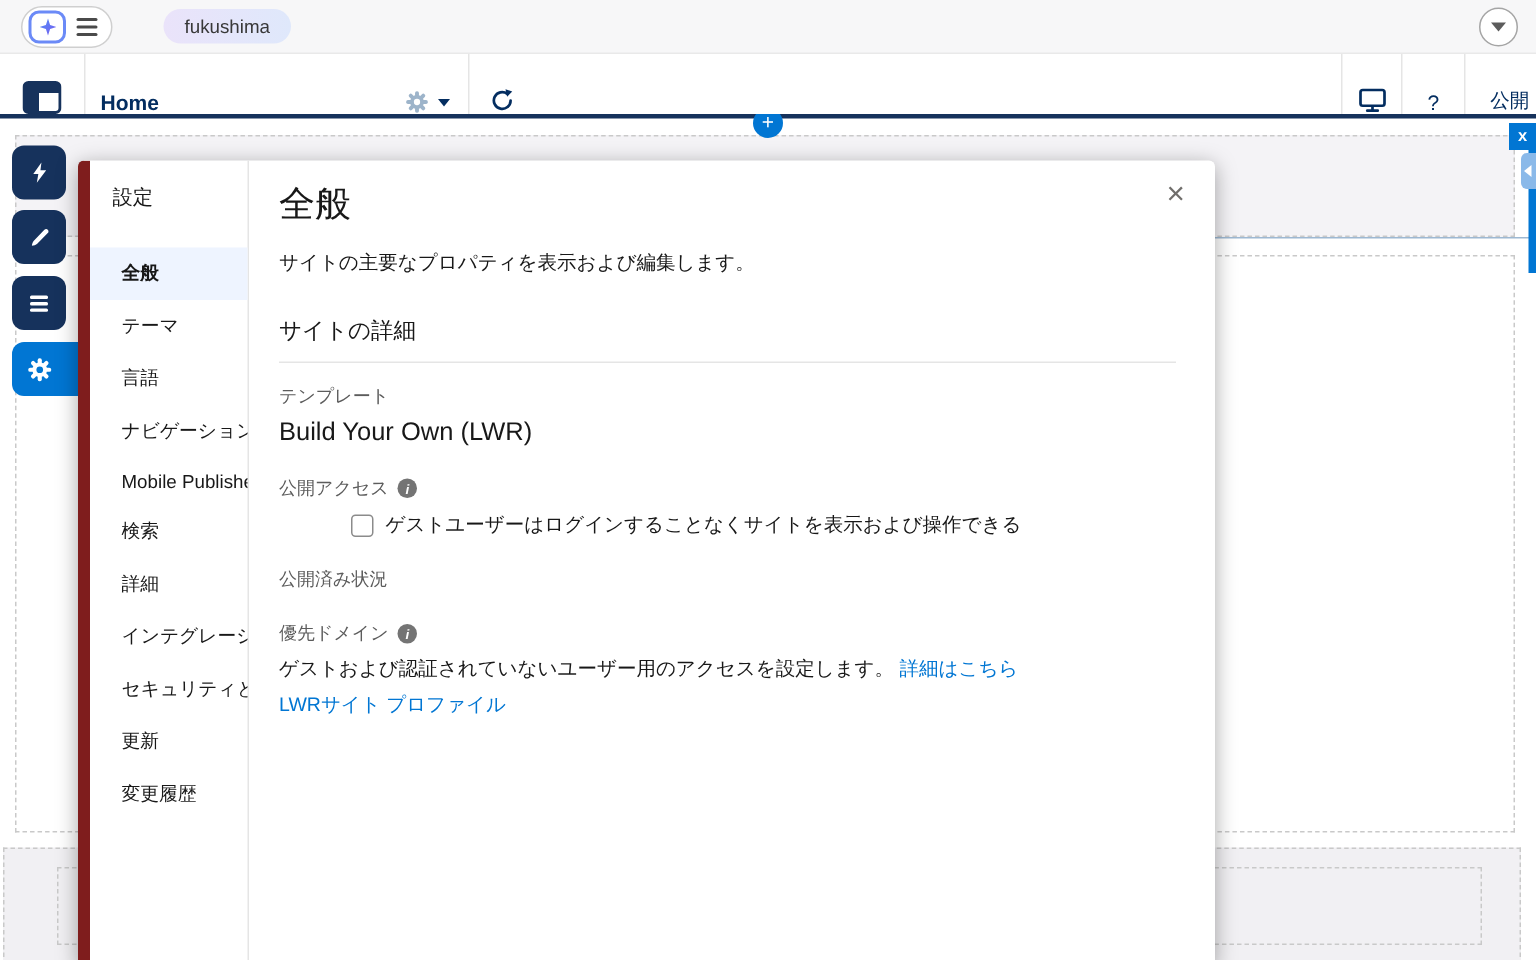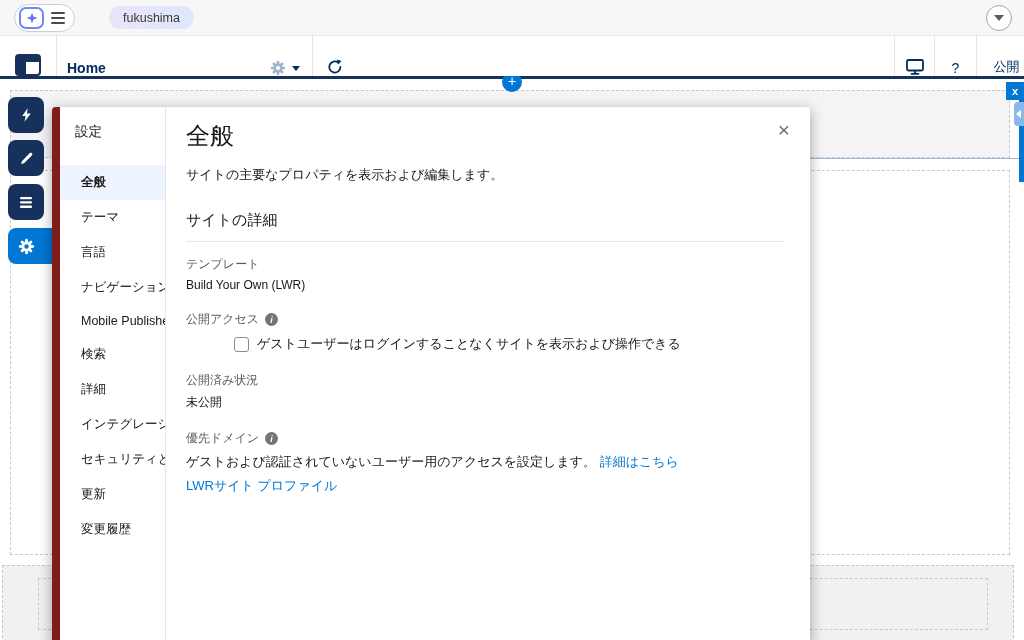--- a/index.html
+++ b/index.html
@@ -90,7 +90,7 @@
     border-bottom:1px solid #e5e5e5; }
   .f-label { font-size:12px; color:#5c5c5c; margin-top:14px; display:flex; align-items:center; gap:6px; }
   .f-label.gap-lg { margin-top:19px; }
-  .f-value { font-size:12px; color:#181818; margin-top:5px; }
+  .f-value { font-size:17px; color:#181818; margin-top:5px; }
   .info-icon { width:13px; height:13px; border-radius:50%; background:#747474; color:#fff;
     font-size:9px; font-weight:bold; display:inline-flex; align-items:center; justify-content:center;
     font-style:italic; cursor:pointer; }

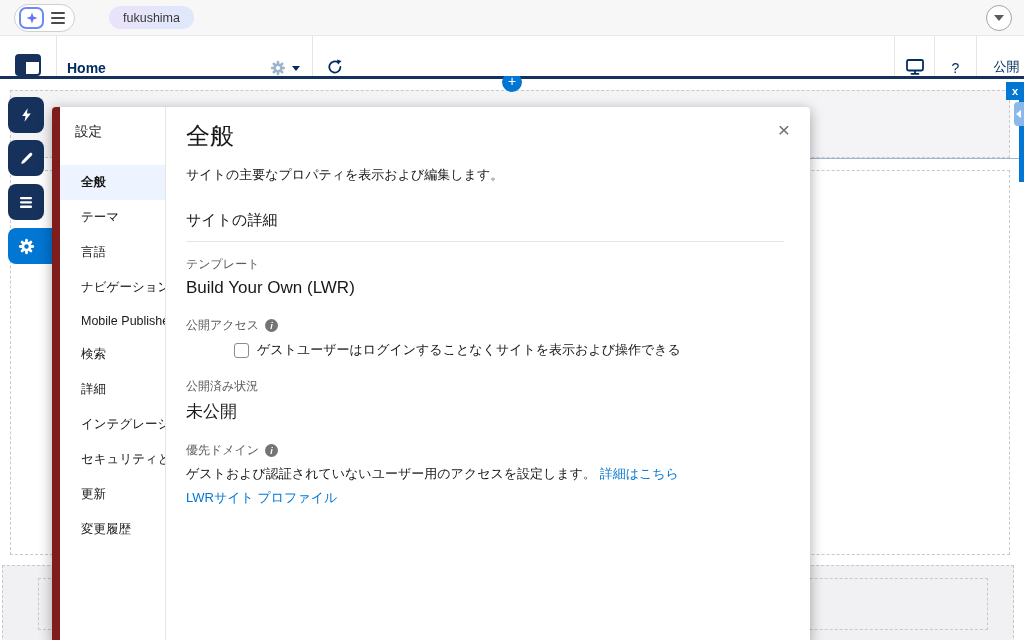--- a/index.html
+++ b/index.html
@@ -257,7 +257,6 @@
       </div>
 
       <div class="f-label gap-lg">公開済み状況</div>
-      <div class="f-value">未公開</div>
 
       <div class="f-label gap-lg">
         <span>優先ドメイン</span>

